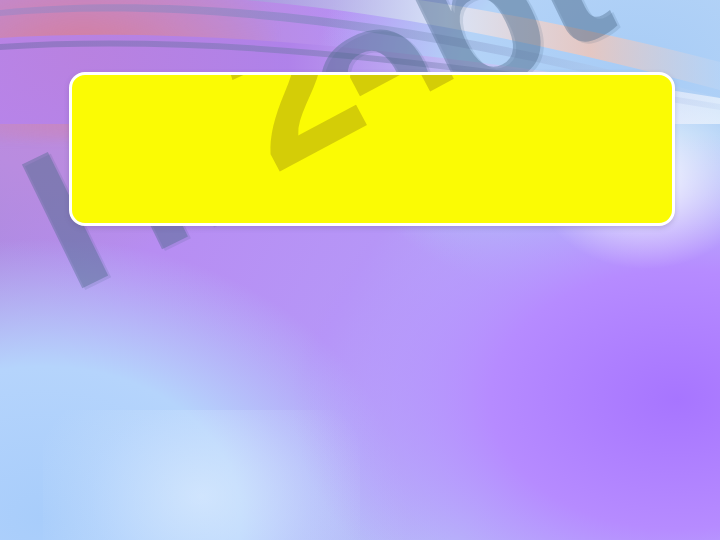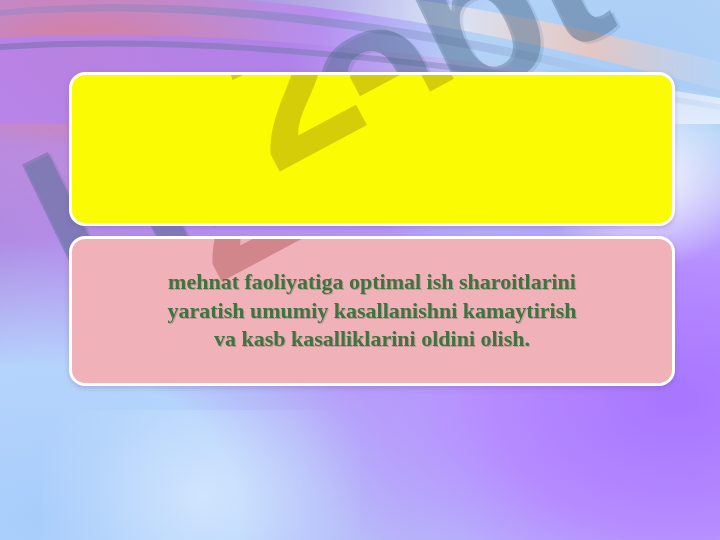--- a/index.html
+++ b/index.html
@@ -236,10 +236,6 @@
     <div class="wm-inner">24</div>
   </div>
 
-  <div id="body-box" class="box">
-    <div class="wm-inner">24</div>
-    <div id="body-text">mehnat faoliyatiga optimal ish sharoitlarini yaratish umumiy kasallanishni kamaytirish va kasb kasalliklarini oldini olish.</div>
-  </div>
 
 </div>
 

